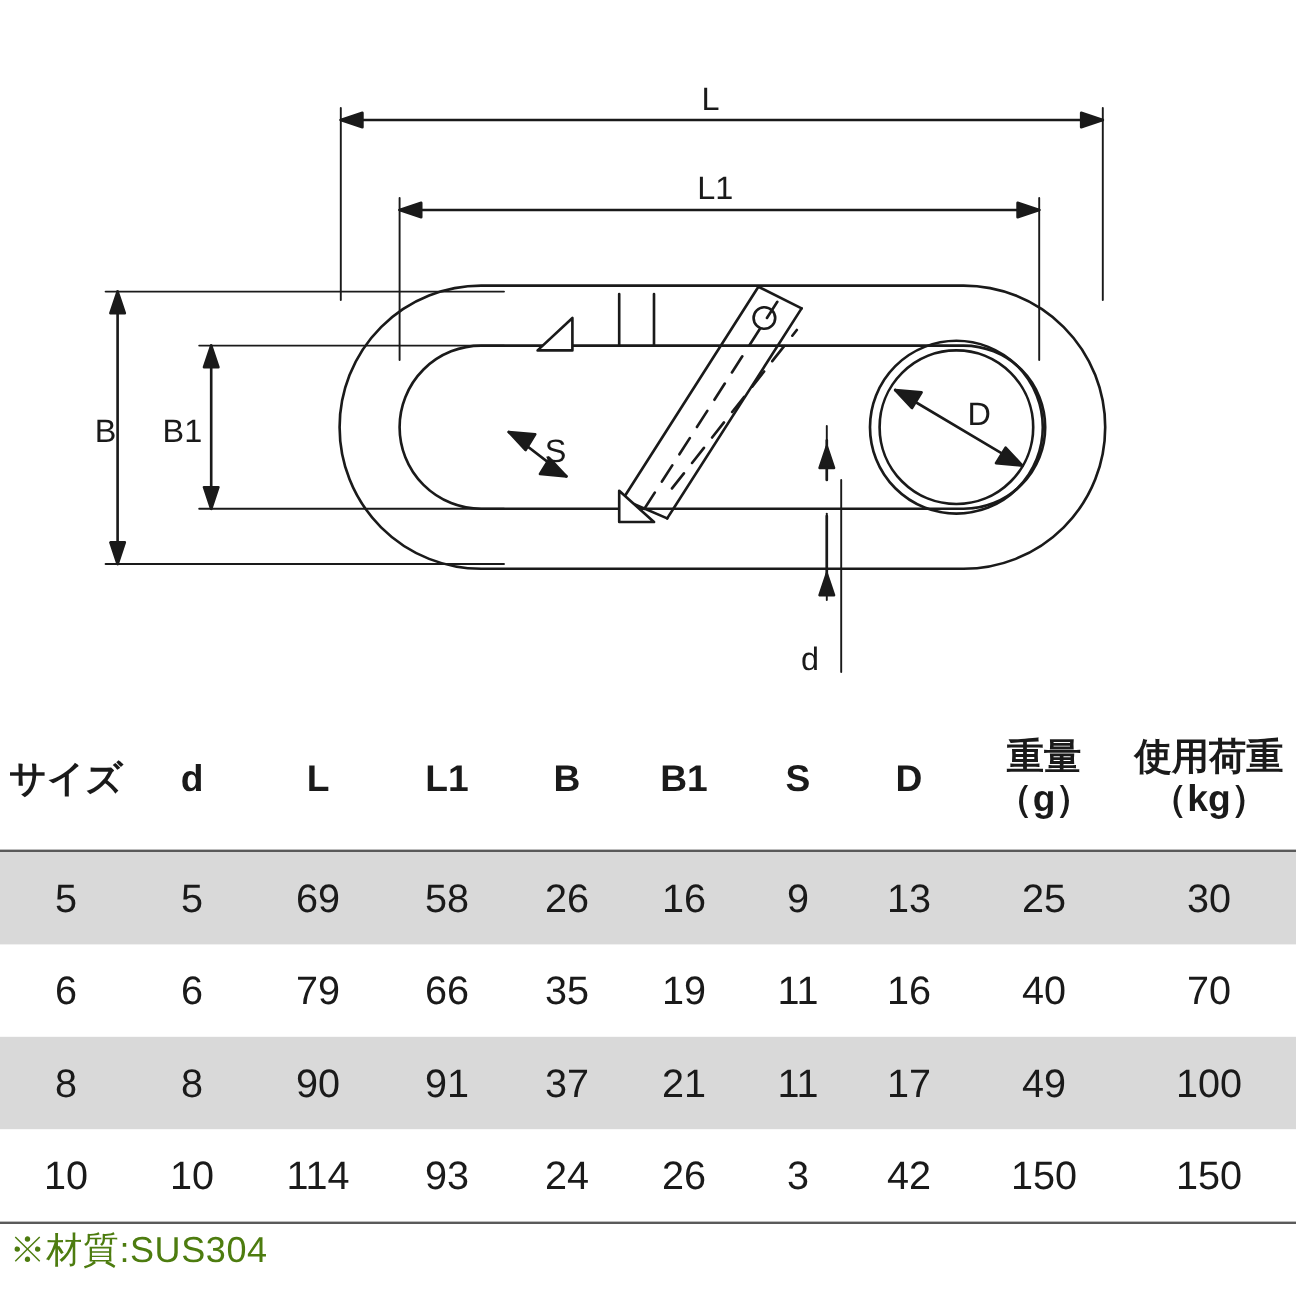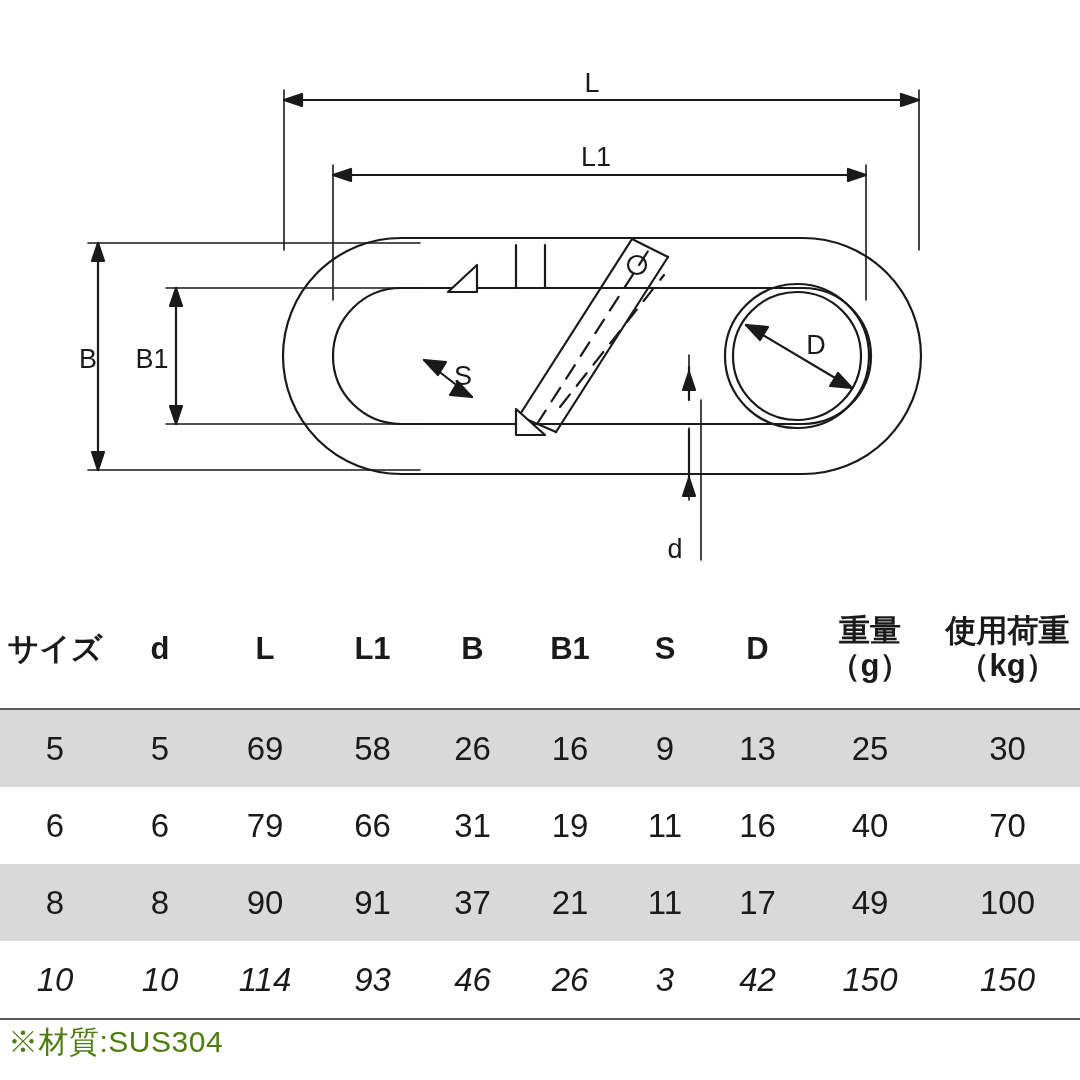--- a/index.html
+++ b/index.html
@@ -232,7 +232,7 @@
         <td>6</td>
         <td>79</td>
         <td>66</td>
-        <td>31</td>
+        <td>35</td>
         <td>19</td>
         <td>11</td>
         <td>16</td>

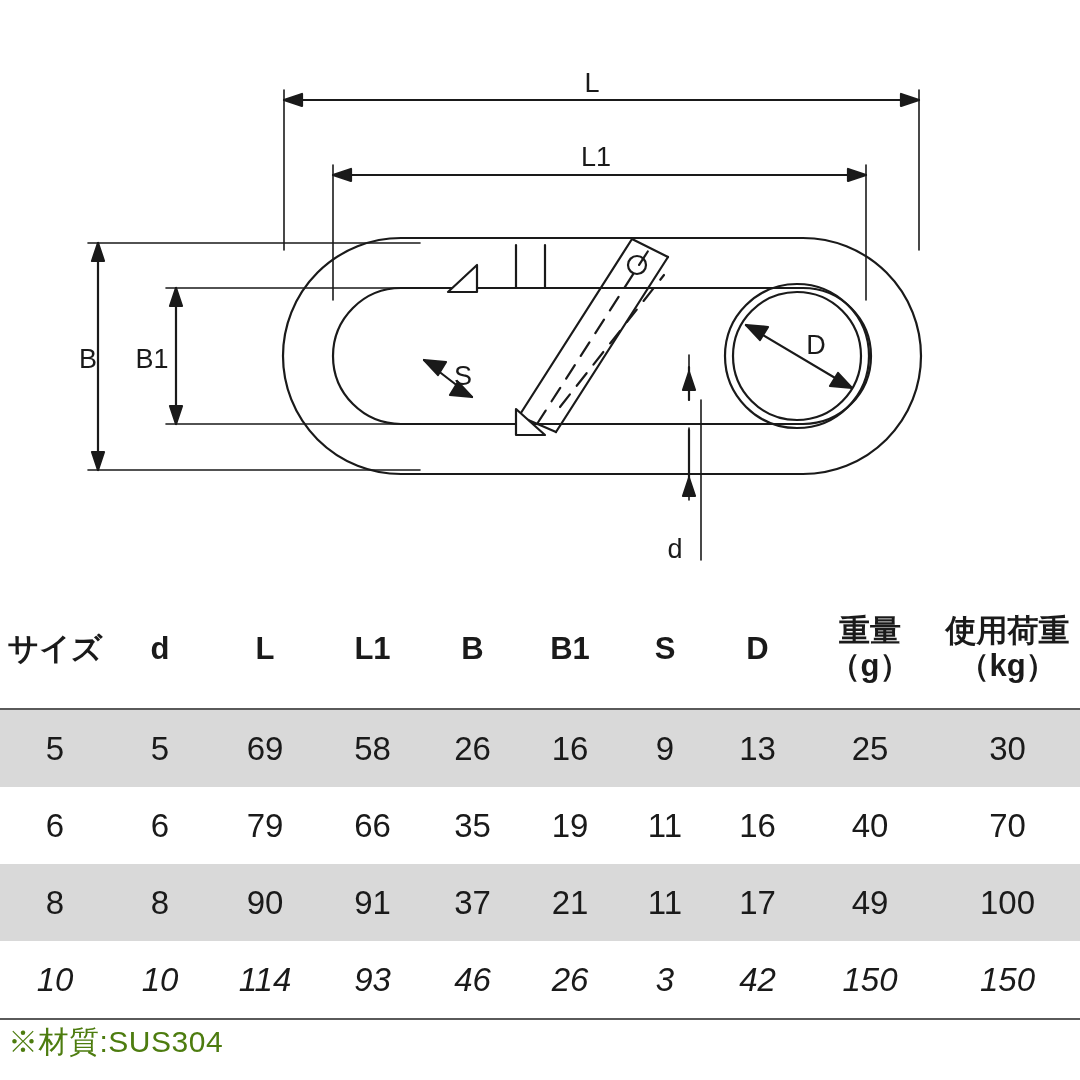--- a/index.html
+++ b/index.html
@@ -73,7 +73,6 @@
   }
   #spec-table tbody tr.last td {
     border-bottom: 2px solid #5a5a5a;
-    font-style: italic;
   }
   .col-size { width: 110px; }
   .col-d    { width: 100px; }

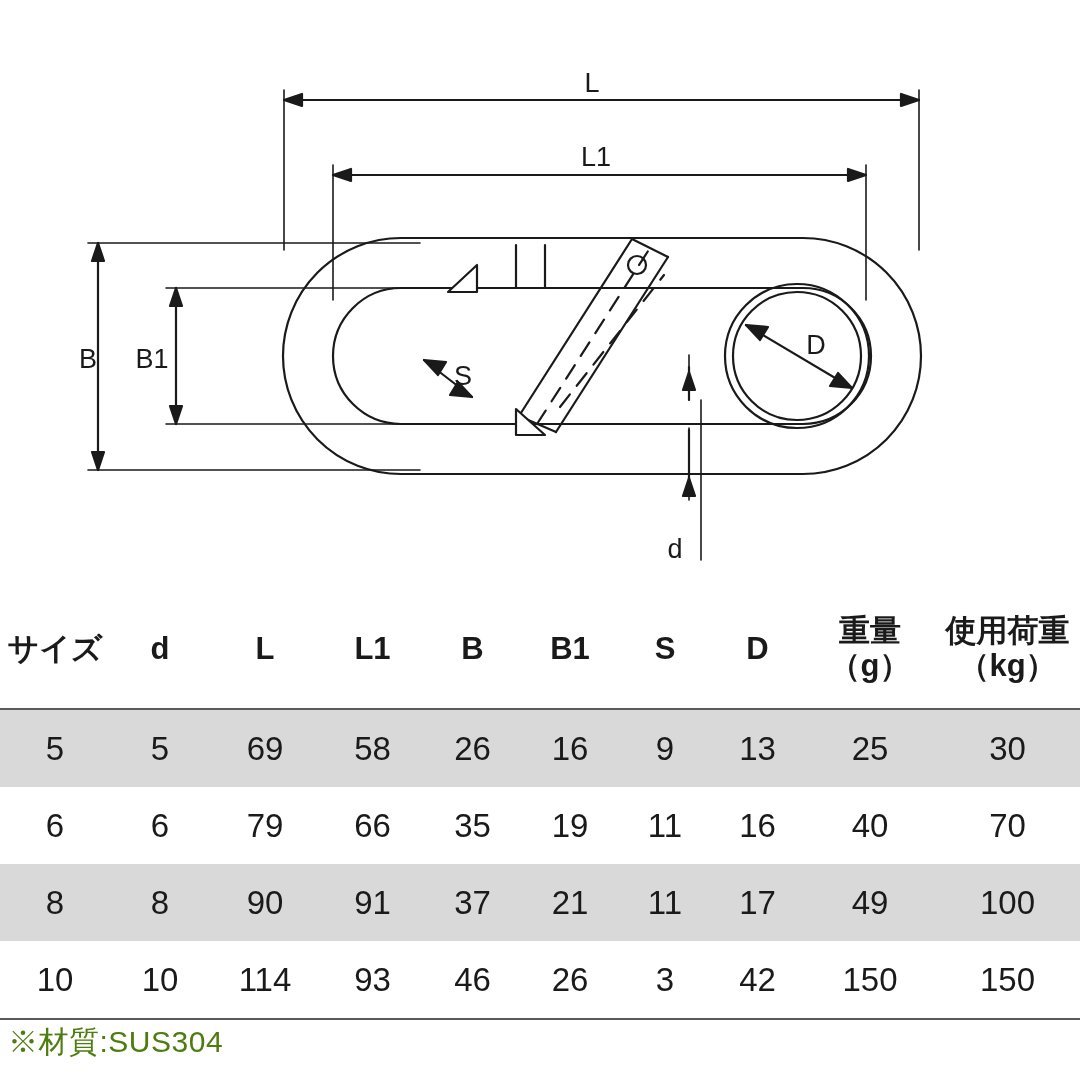--- a/index.html
+++ b/index.html
@@ -255,7 +255,7 @@
         <td>10</td>
         <td>114</td>
         <td>93</td>
-        <td>46</td>
+        <td>24</td>
         <td>26</td>
         <td>3</td>
         <td>42</td>

